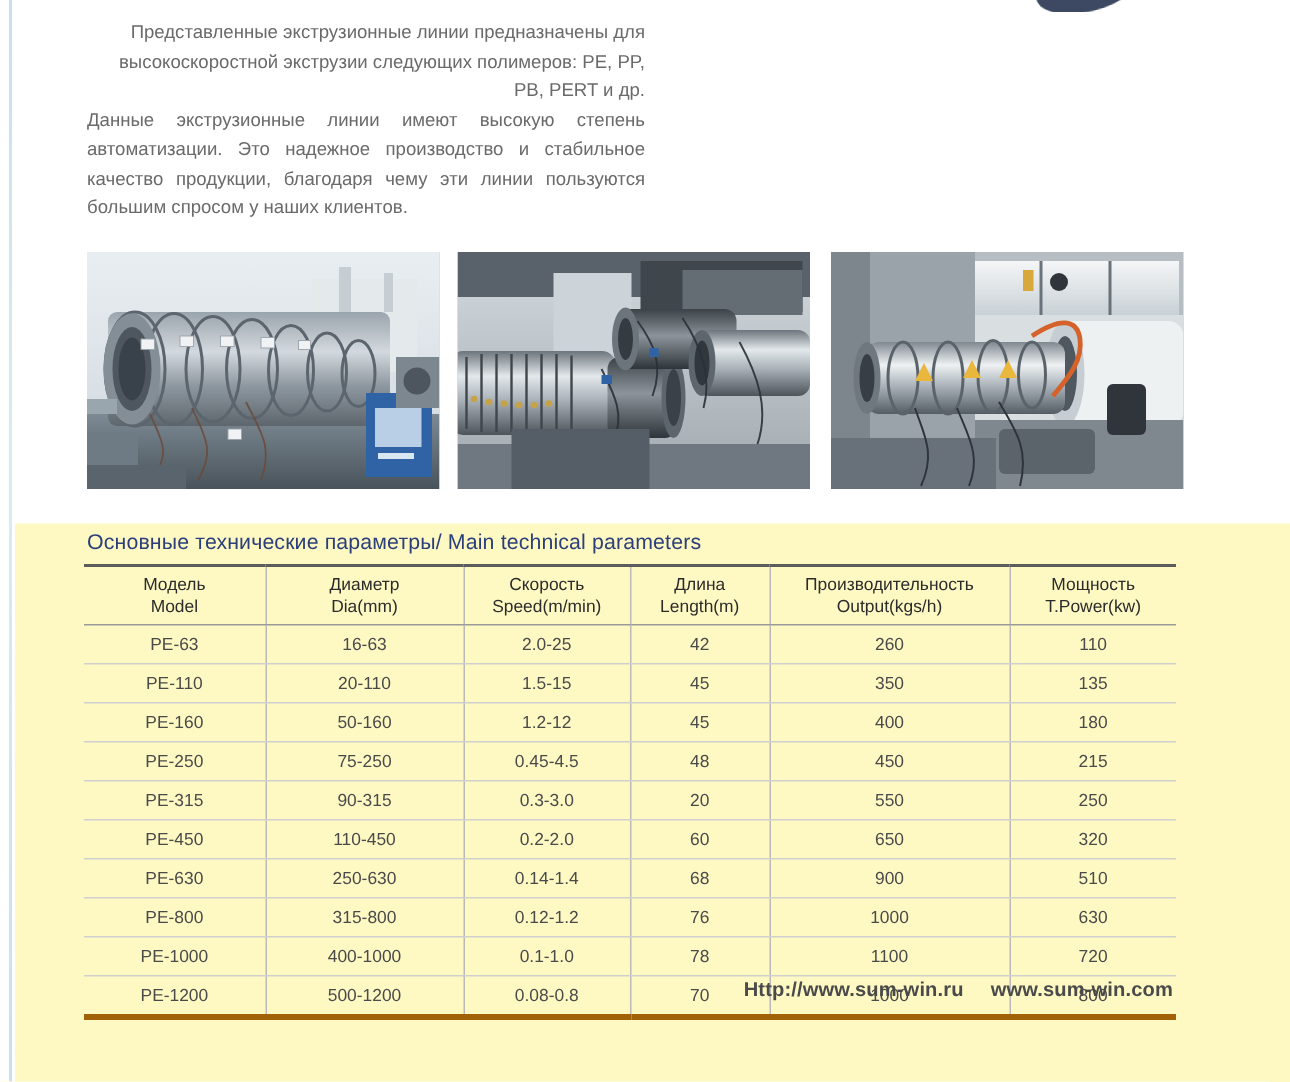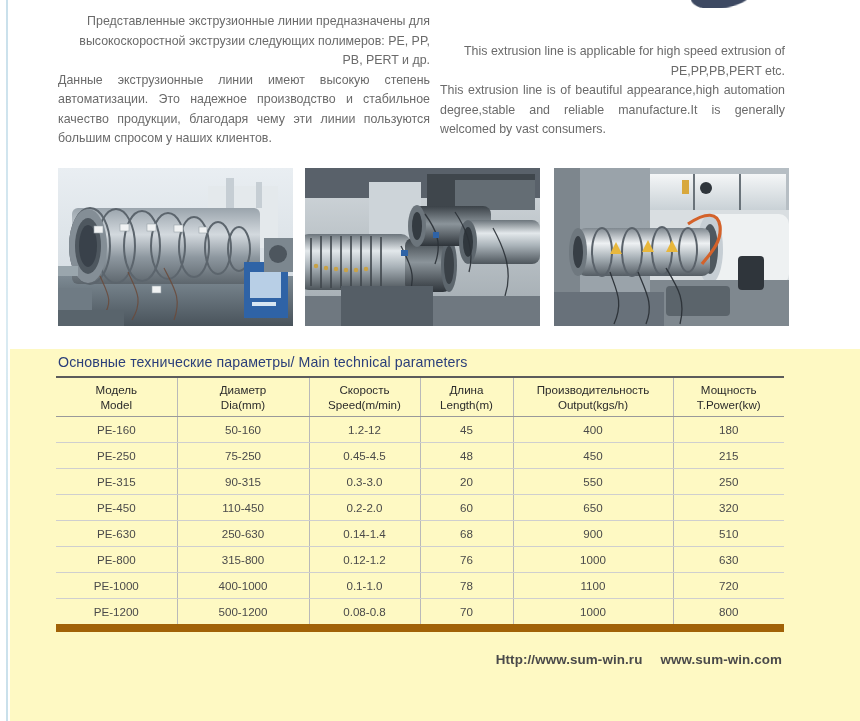--- a/index.html
+++ b/index.html
@@ -207,10 +207,6 @@
   <div class="col-ru">
     <p class="p-left">Представленные экструзионные линии предназначены для высокоскоростной экструзии следующих полимеров: PE, PP, PB, PERT и др.</p>
     <p class="p-just">Данные экструзионные линии имеют высокую степень автоматизации. Это надежное производство и стабильное качество продукции, благодаря чему эти линии пользуются большим спросом у наших клиентов.</p>
-  </div>
-  <div class="col-en">
-    <p class="p-left">This extrusion line is applicable for high speed extrusion of PE,PP,PB,PERT etc.</p>
-    <p class="p-just">This extrusion line is of beautiful appearance,high automation degree,stable and reliable manufacture.It is generally welcomed by vast consumers.</p>
   </div>
 </div>
 

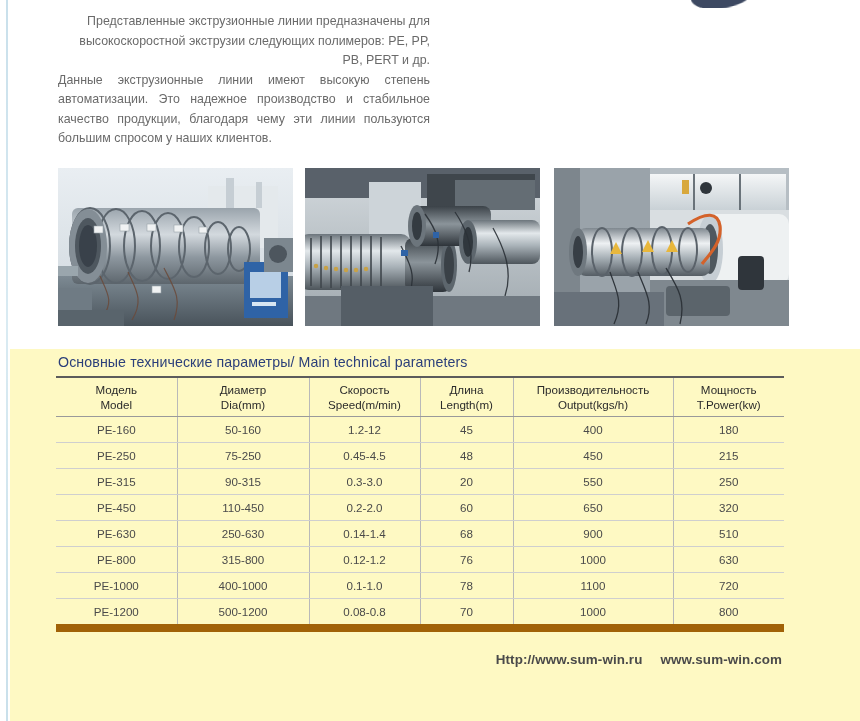--- a/index.html
+++ b/index.html
@@ -462,6 +462,14 @@
     </thead>
     <tbody>
         <tr>
+          <td>PE-63</td>
+          <td>16-63</td>
+          <td>2.0-25</td>
+          <td>42</td>
+          <td>260</td>
+          <td>110</td>
+        </tr>
+        <tr>
           <td>PE-160</td>
           <td>50-160</td>
           <td>1.2-12</td>

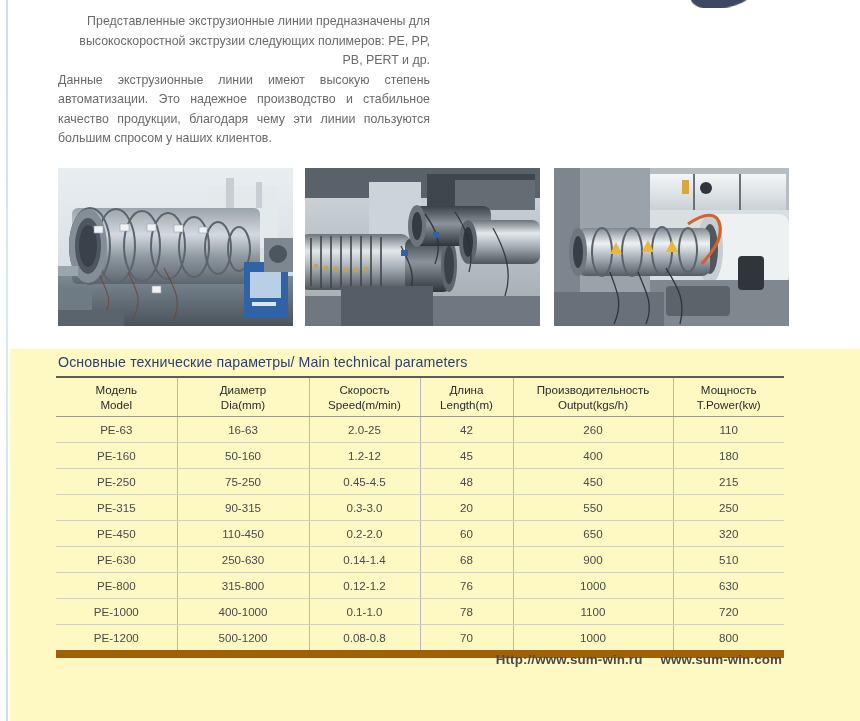--- a/index.html
+++ b/index.html
@@ -470,6 +470,14 @@
           <td>110</td>
         </tr>
         <tr>
+          <td>PE-110</td>
+          <td>20-110</td>
+          <td>1.5-15</td>
+          <td>45</td>
+          <td>350</td>
+          <td>135</td>
+        </tr>
+        <tr>
           <td>PE-160</td>
           <td>50-160</td>
           <td>1.2-12</td>

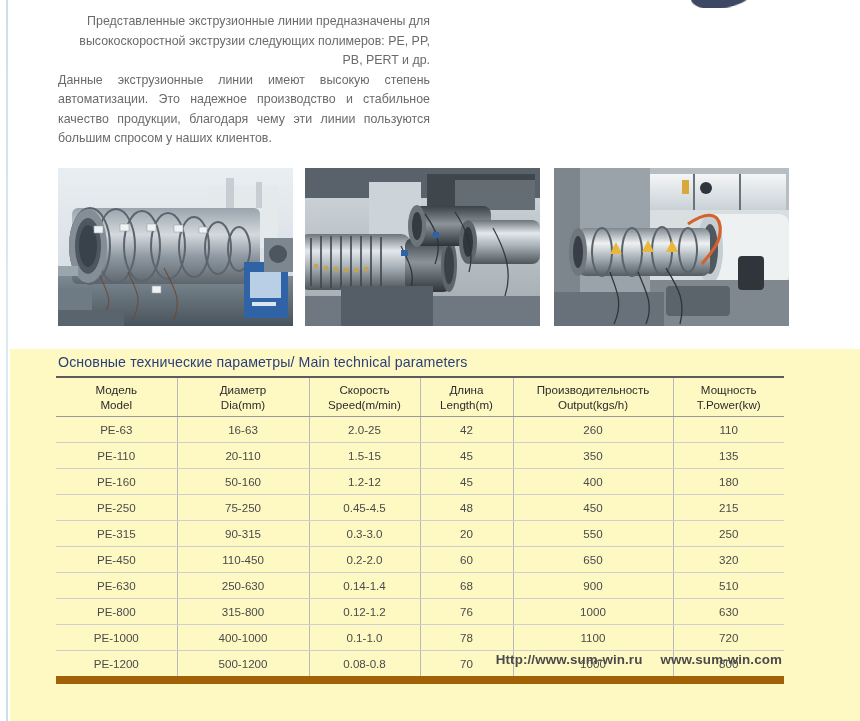--- a/index.html
+++ b/index.html
@@ -162,7 +162,7 @@
     color: #4a4a4a;
   }
   table.params tbody tr:last-child td {
-    border-bottom: 8px solid #a16207;
+    border-bottom: 4px solid #a16207;
   }
 
   

